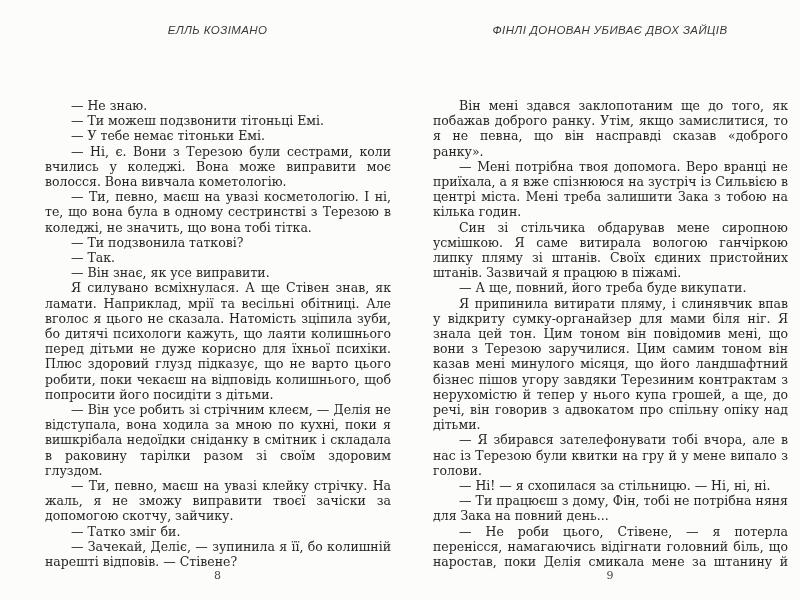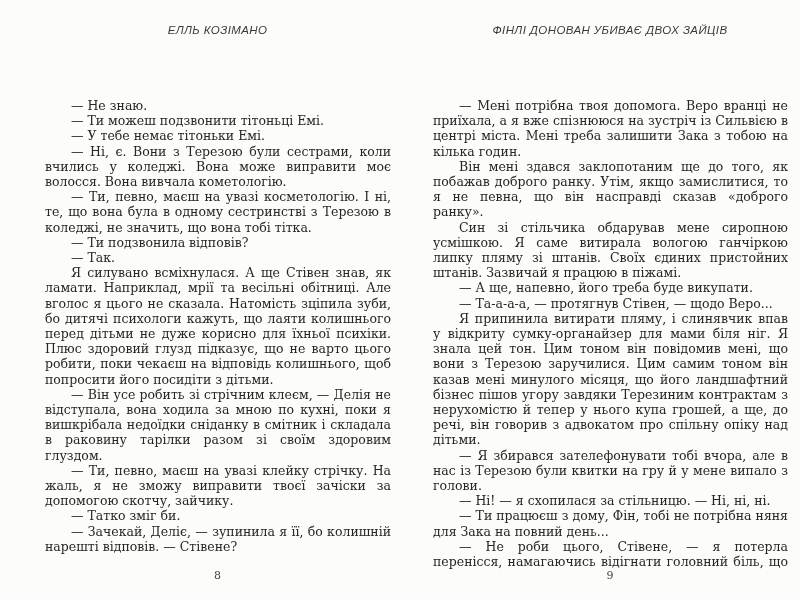--- a/index.html
+++ b/index.html
@@ -106,8 +106,8 @@
   <div class="page right">
     <div class="running-head">ФІНЛІ ДОНОВАН УБИВАЄ ДВОХ ЗАЙЦІВ</div>
     <div class="page-body">
+        <p class="para">Він мені здався заклопотаним ще до того, як побажав доброго ранку. Утім, якщо замислитися, то я не певна, що він насправді сказав «доброго ранку».</p>
         <p class="para">— Мені потрібна твоя допомога. Веро вранці не приїхала, а я вже спізнююся на зустріч із Сильвією в центрі міста. Мені треба залишити Зака з тобою на кілька годин.</p>
-        <p class="para">Він мені здався заклопотаним ще до того, як побажав доброго ранку. Утім, якщо замислитися, то я не певна, що він насправді сказав «доброго ранку».</p>
         <p class="para">Син зі стільчика обдарував мене сиропною усмішкою. Я саме витирала вологою ганчіркою липку пляму зі штанів. Своїх єдиних пристойних штанів. Зазвичай я працюю в піжамі.</p>
         <p class="para">— А ще, напевно, його треба буде викупати.</p>
         <p class="para">— Та-а-а-а, — протягнув Стівен, — щодо Веро...</p>

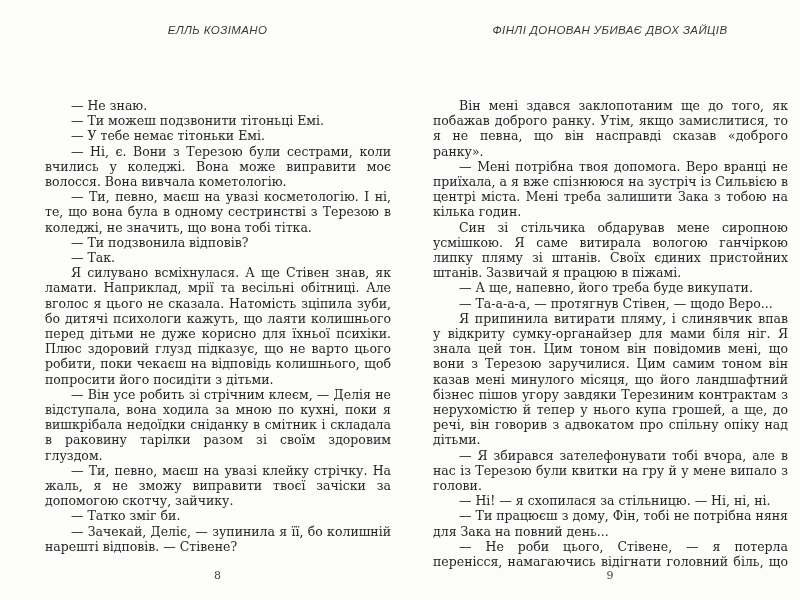--- a/index.html
+++ b/index.html
@@ -92,7 +92,7 @@
         <p class="para">— У тебе немає тітоньки Емі.</p>
         <p class="para">— Ні, є. Вони з Терезою були сестрами, коли вчились у коледжі. Вона може виправити моє волосся. Вона вивчала кометологію.</p>
         <p class="para">— Ти, певно, маєш на увазі косметологію. І ні, те, що вона була в одному сестринстві з Терезою в коледжі, не значить, що вона тобі тітка.</p>
-        <p class="para">— Ти подзвонила відповів?</p>
+        <p class="para">— Ти подзвонила таткові?</p>
         <p class="para">— Так.</p>
         <p class="para">Я силувано всміхнулася. А ще Стівен знав, як ламати. Наприклад, мрії та весільні обітниці. Але вголос я цього не сказала. Натомість зціпила зуби, бо дитячі психологи кажуть, що лаяти колишнього перед дітьми не дуже корисно для їхньої психіки. Плюс здоровий глузд підказує, що не варто цього робити, поки чекаєш на відповідь колишнього, щоб попросити його посидіти з дітьми.</p>
         <p class="para">— Він усе робить зі стрічним клеєм, — Делія не відступала, вона ходила за мною по кухні, поки я вишкрібала недоїдки сніданку в смітник і складала в раковину тарілки разом зі своїм здоровим глуздом.</p>

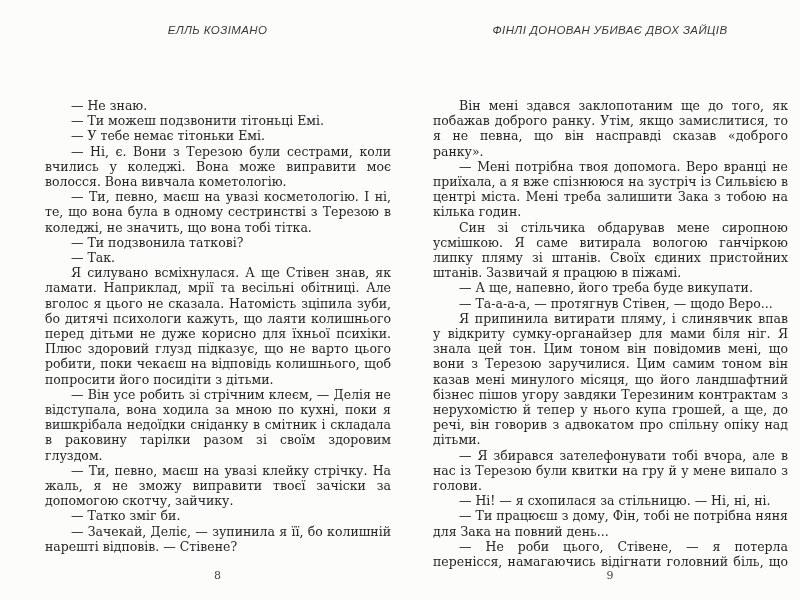--- a/index.html
+++ b/index.html
@@ -94,6 +94,7 @@
         <p class="para">— Ти, певно, маєш на увазі косметологію. І ні, те, що вона була в одному сестринстві з Терезою в коледжі, не значить, що вона тобі тітка.</p>
         <p class="para">— Ти подзвонила таткові?</p>
         <p class="para">— Так.</p>
+        <p class="para">— Він знає, як усе виправити.</p>
         <p class="para">Я силувано всміхнулася. А ще Стівен знав, як ламати. Наприклад, мрії та весільні обітниці. Але вголос я цього не сказала. Натомість зціпила зуби, бо дитячі психологи кажуть, що лаяти колишнього перед дітьми не дуже корисно для їхньої психіки. Плюс здоровий глузд підказує, що не варто цього робити, поки чекаєш на відповідь колишнього, щоб попросити його посидіти з дітьми.</p>
         <p class="para">— Він усе робить зі стрічним клеєм, — Делія не відступала, вона ходила за мною по кухні, поки я вишкрібала недоїдки сніданку в смітник і складала в раковину тарілки разом зі своїм здоровим глуздом.</p>
         <p class="para">— Ти, певно, маєш на увазі клейку стрічку. На жаль, я не зможу виправити твоєї зачіски за допомогою скотчу, зайчику.</p>

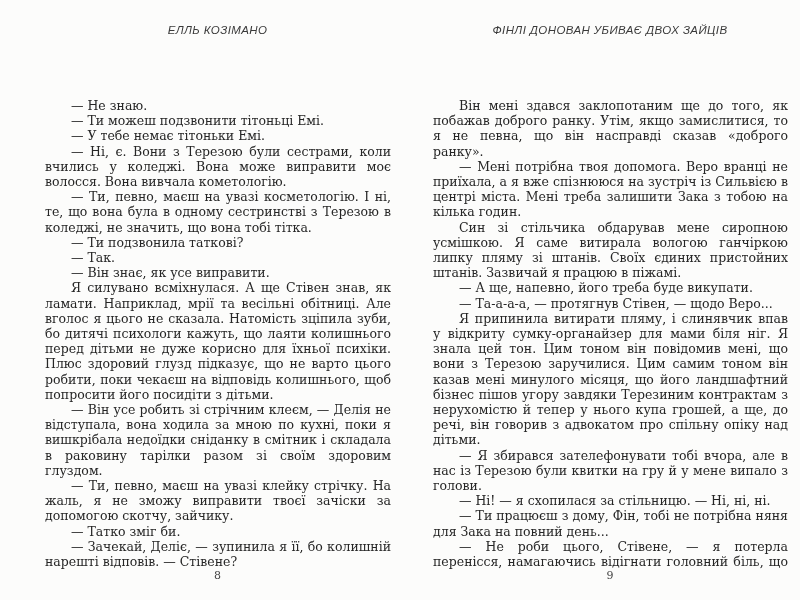--- a/index.html
+++ b/index.html
@@ -110,7 +110,7 @@
         <p class="para">Він мені здався заклопотаним ще до того, як побажав доброго ранку. Утім, якщо замислитися, то я не певна, що він насправді сказав «доброго ранку».</p>
         <p class="para">— Мені потрібна твоя допомога. Веро вранці не приїхала, а я вже спізнююся на зустріч із Сильвією в центрі міста. Мені треба залишити Зака з тобою на кілька годин.</p>
         <p class="para">Син зі стільчика обдарував мене сиропною усмішкою. Я саме витирала вологою ганчіркою липку пляму зі штанів. Своїх єдиних пристойних штанів. Зазвичай я працюю в піжамі.</p>
-        <p class="para">— А ще, напевно, його треба буде викупати.</p>
+        <p class="para">— А ще, повний, його треба буде викупати.</p>
         <p class="para">— Та-а-а-а, — протягнув Стівен, — щодо Веро...</p>
         <p class="para">Я припинила витирати пляму, і слинявчик впав у відкриту сумку-органайзер для мами біля ніг. Я знала цей тон. Цим тоном він повідомив мені, що вони з Терезою заручилися. Цим самим тоном він казав мені минулого місяця, що його ландшафтний бізнес пішов угору завдяки Терезиним контрактам з нерухомістю й тепер у нього купа грошей, а ще, до речі, він говорив з адвокатом про спільну опіку над дітьми.</p>
         <p class="para">— Я збирався зателефонувати тобі вчора, але в нас із Терезою були квитки на гру й у мене випало з голови.</p>

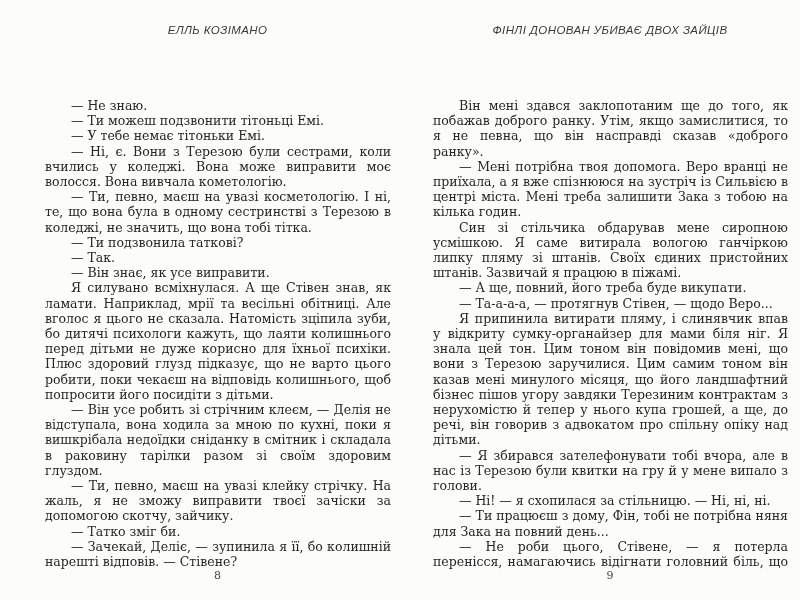--- a/index.html
+++ b/index.html
@@ -111,7 +111,6 @@
         <p class="para">— Мені потрібна твоя допомога. Веро вранці не приїхала, а я вже спізнююся на зустріч із Сильвією в центрі міста. Мені треба залишити Зака з тобою на кілька годин.</p>
         <p class="para">Син зі стільчика обдарував мене сиропною усмішкою. Я саме витирала вологою ганчіркою липку пляму зі штанів. Своїх єдиних пристойних штанів. Зазвичай я працюю в піжамі.</p>
         <p class="para">— А ще, повний, його треба буде викупати.</p>
-        <p class="para">— Та-а-а-а, — протягнув Стівен, — щодо Веро...</p>
         <p class="para">Я припинила витирати пляму, і слинявчик впав у відкриту сумку-органайзер для мами біля ніг. Я знала цей тон. Цим тоном він повідомив мені, що вони з Терезою заручилися. Цим самим тоном він казав мені минулого місяця, що його ландшафтний бізнес пішов угору завдяки Терезиним контрактам з нерухомістю й тепер у нього купа грошей, а ще, до речі, він говорив з адвокатом про спільну опіку над дітьми.</p>
         <p class="para">— Я збирався зателефонувати тобі вчора, але в нас із Терезою були квитки на гру й у мене випало з голови.</p>
         <p class="para">— Ні! — я схопилася за стільницю. — Ні, ні, ні.</p>

